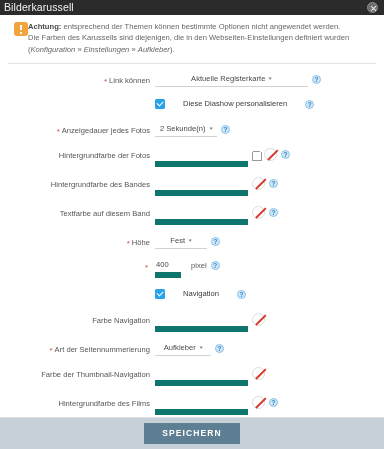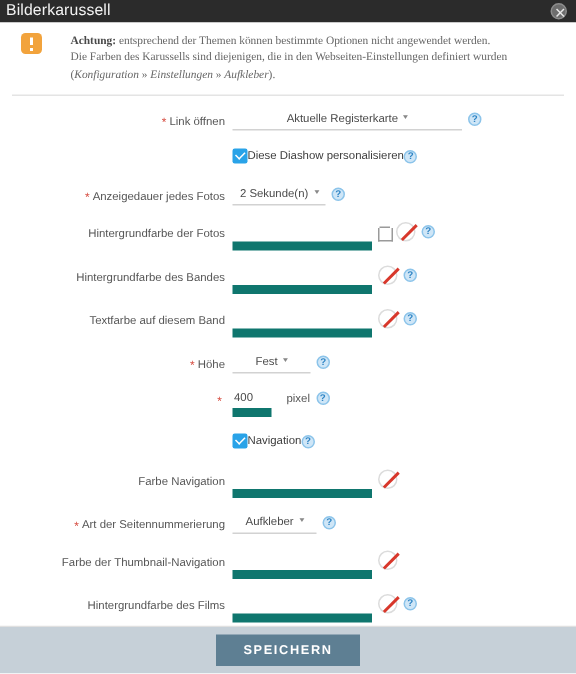--- a/index.html
+++ b/index.html
@@ -67,8 +67,7 @@
     display: flex;
     align-items: flex-start;
     padding: 6px 12px 8px 14px;
-    gap: 19px;
-    font-family: Liberation Serif, serif;
+    gap: 0;
   }
   .alert-icon {
     flex: 0 0 auto;

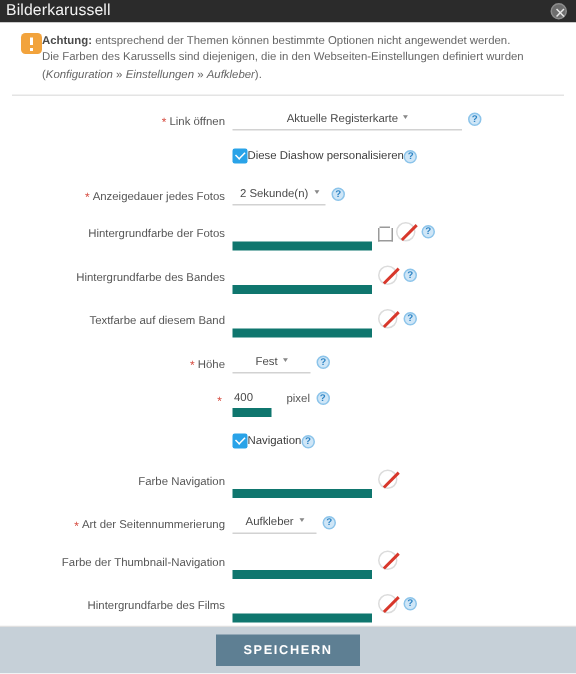--- a/index.html
+++ b/index.html
@@ -335,7 +335,7 @@
 
       <div class="row">
         <div class="label-col">
-          <span class="req">*</span><span>Link öffnen</span>
+          <span class="req">*</span><span>Link können</span>
         </div>
         <div class="field-col">
           <div class="select w-wide">

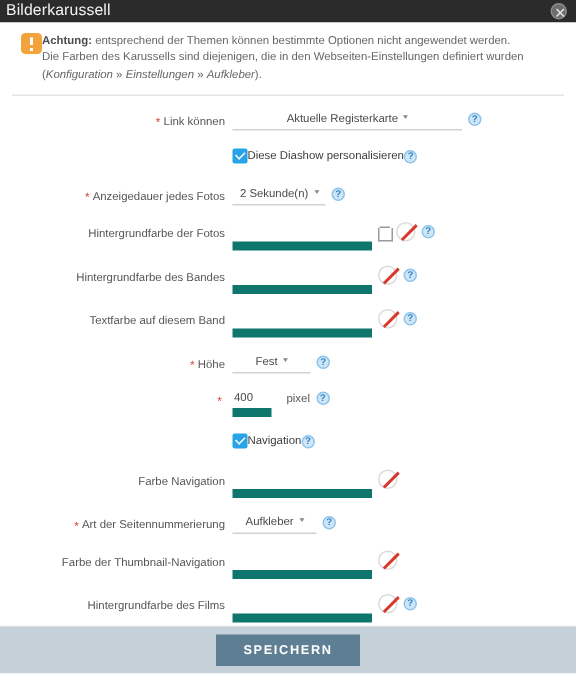--- a/index.html
+++ b/index.html
@@ -256,7 +256,7 @@
   .check-row {
     display: flex;
     align-items: center;
-    gap: 0;
+    gap: 18px;
   }
   .checkbox {
     width: 10px; height: 10px;

